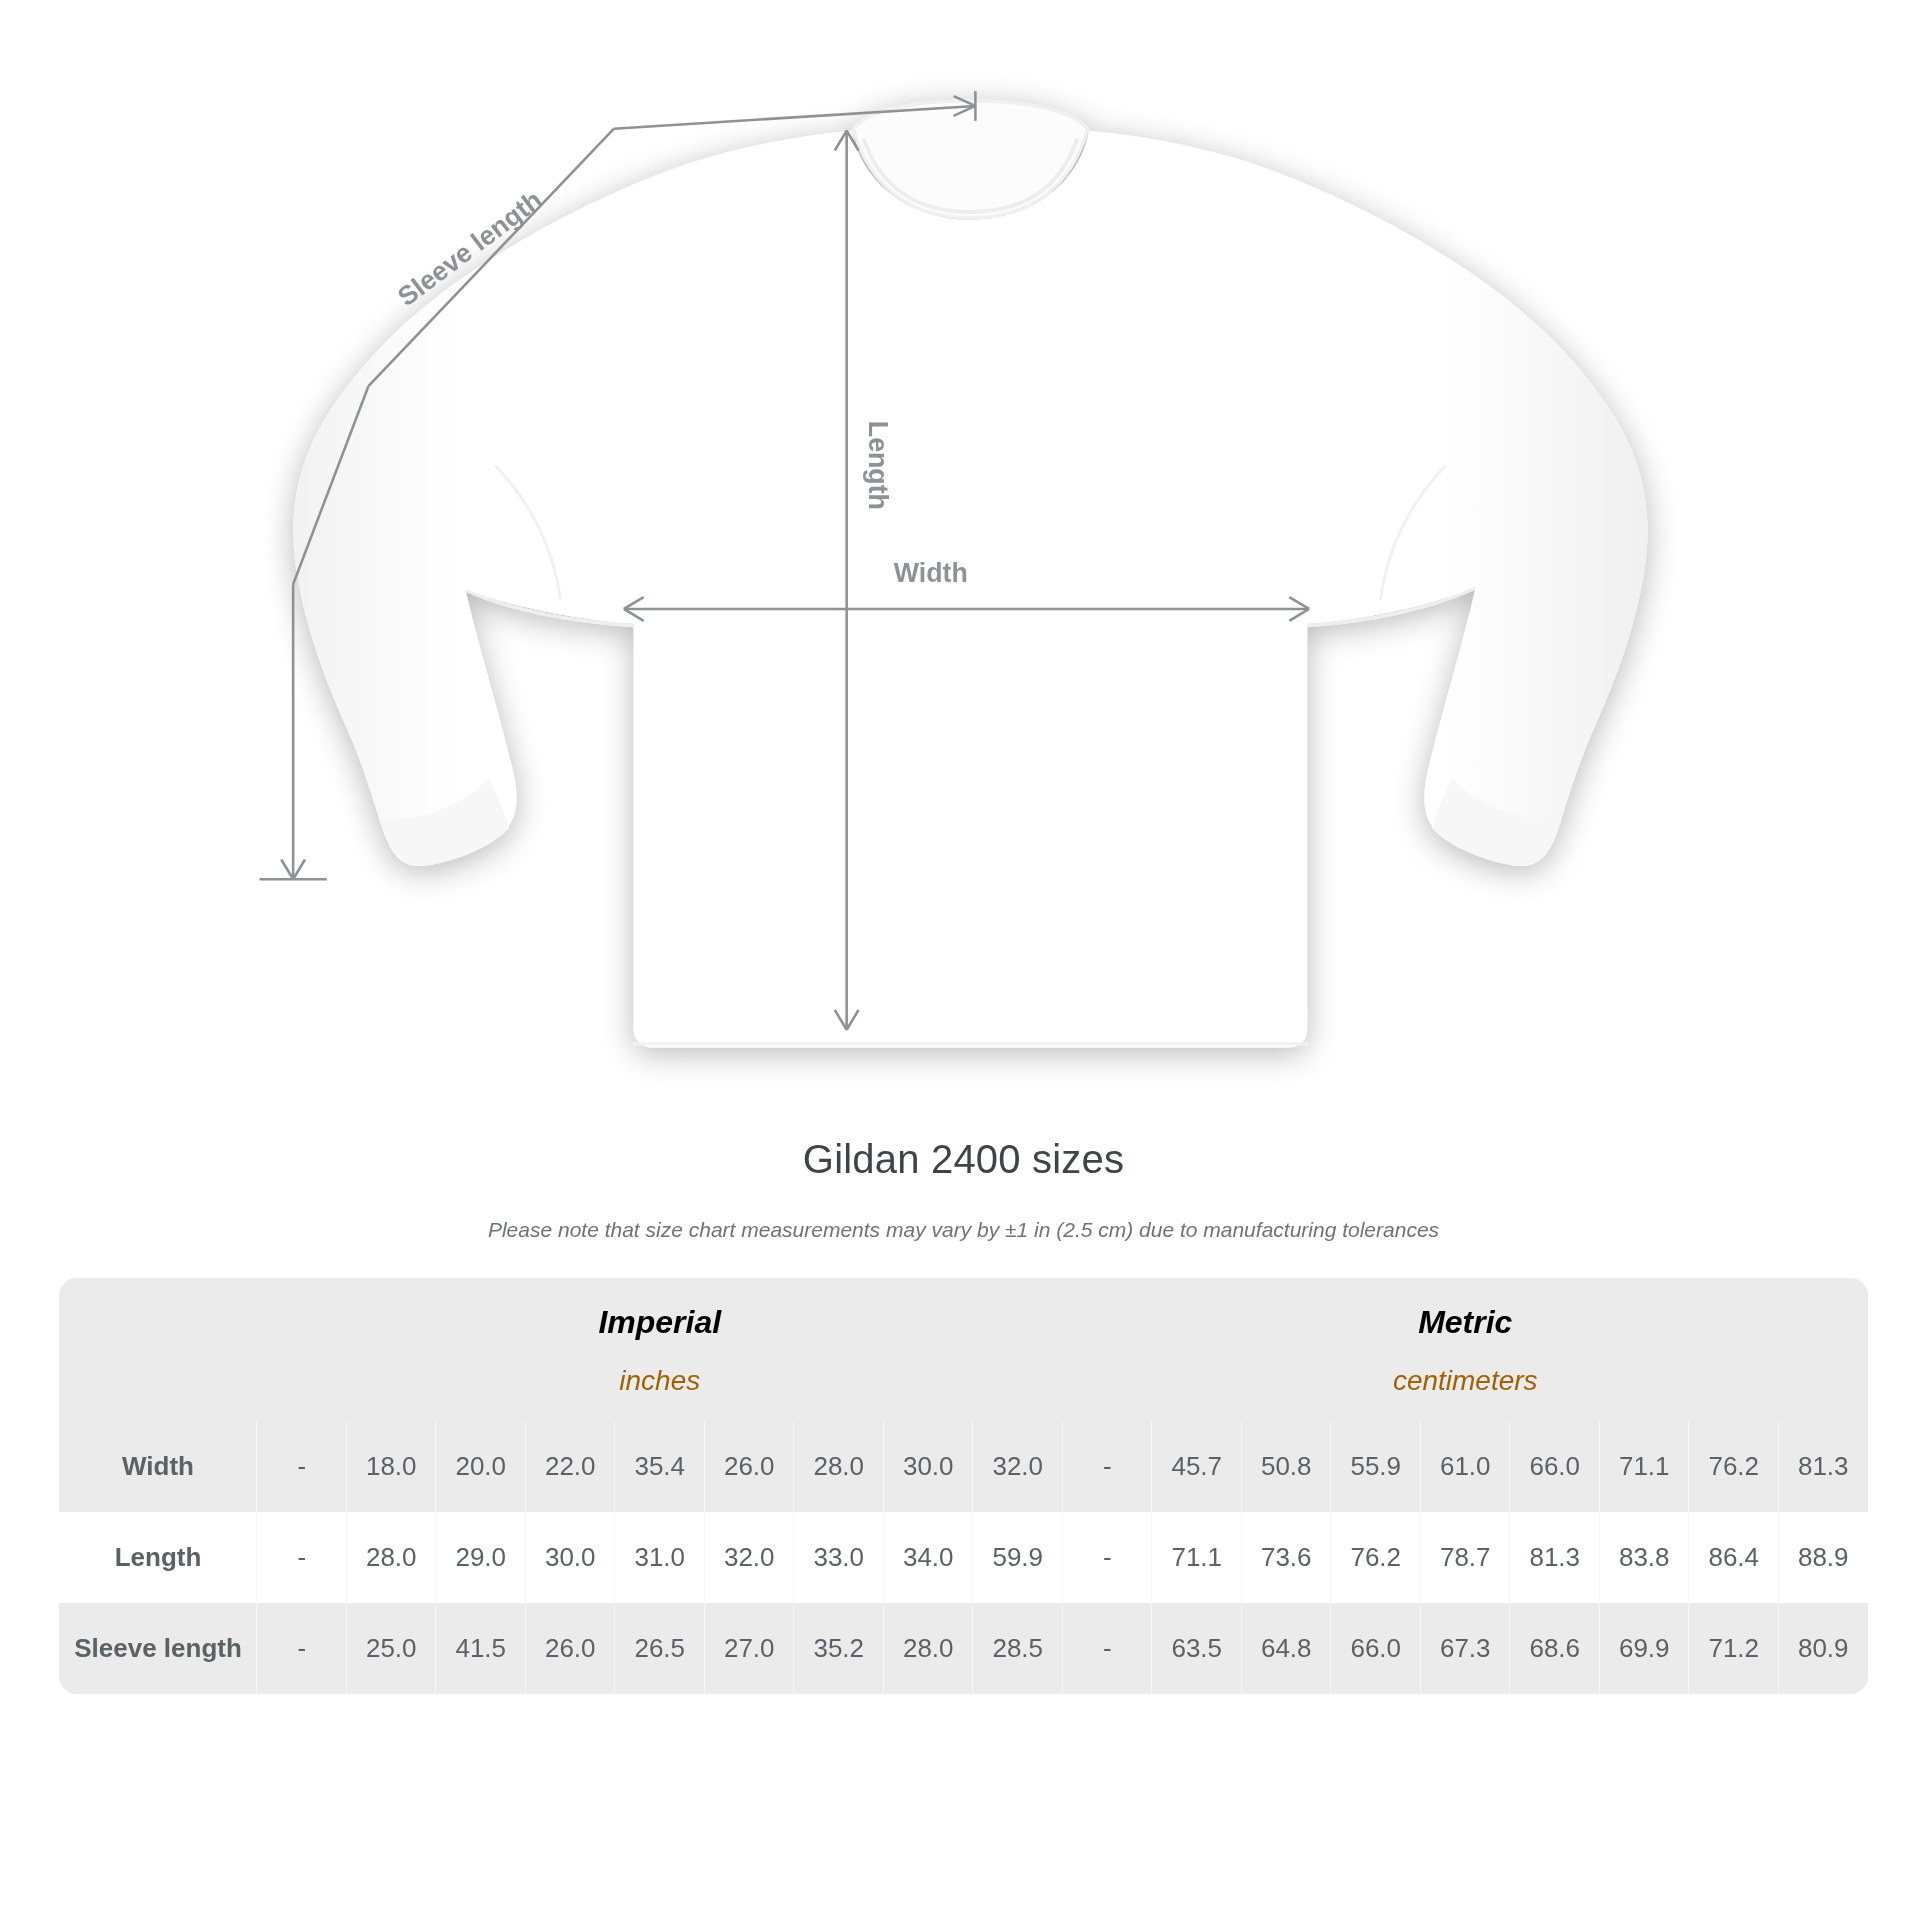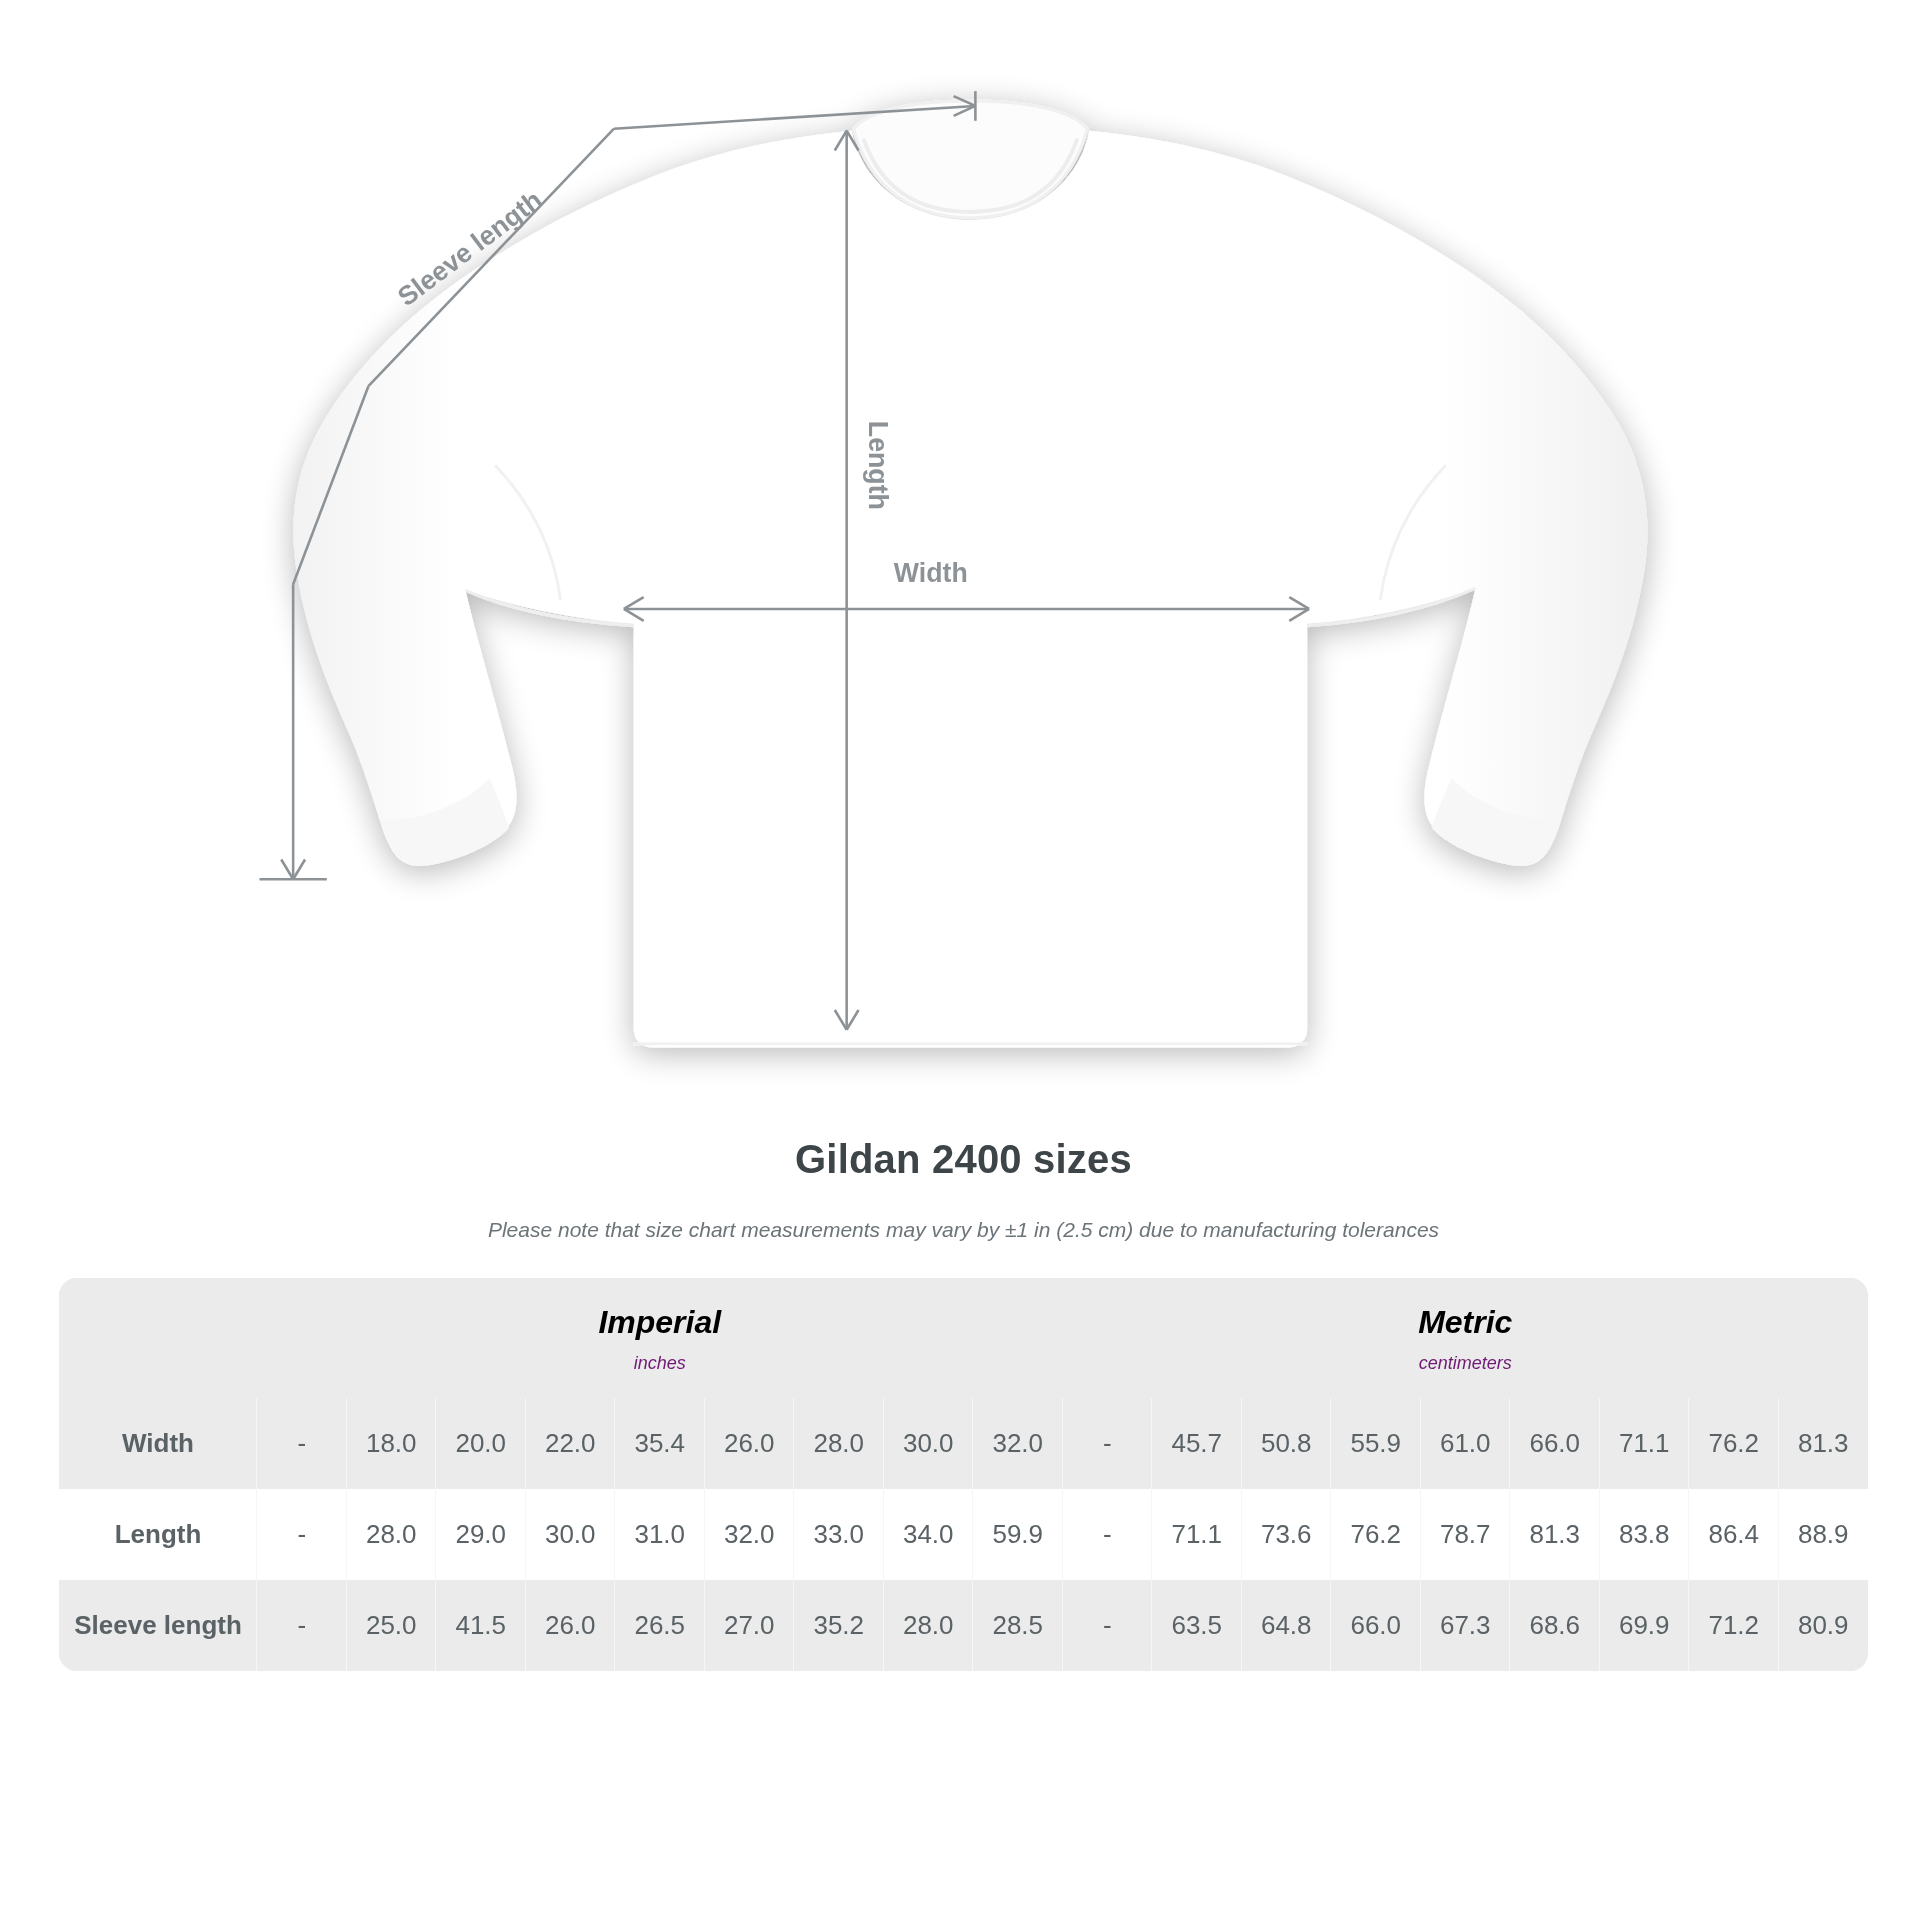--- a/index.html
+++ b/index.html
@@ -35,7 +35,7 @@
   }
   #chart-title {
     font-size: 40px;
-    font-weight: bold;
+    font-weight: normal;
     color: #3d4548;
     letter-spacing: 0.2px;
   }

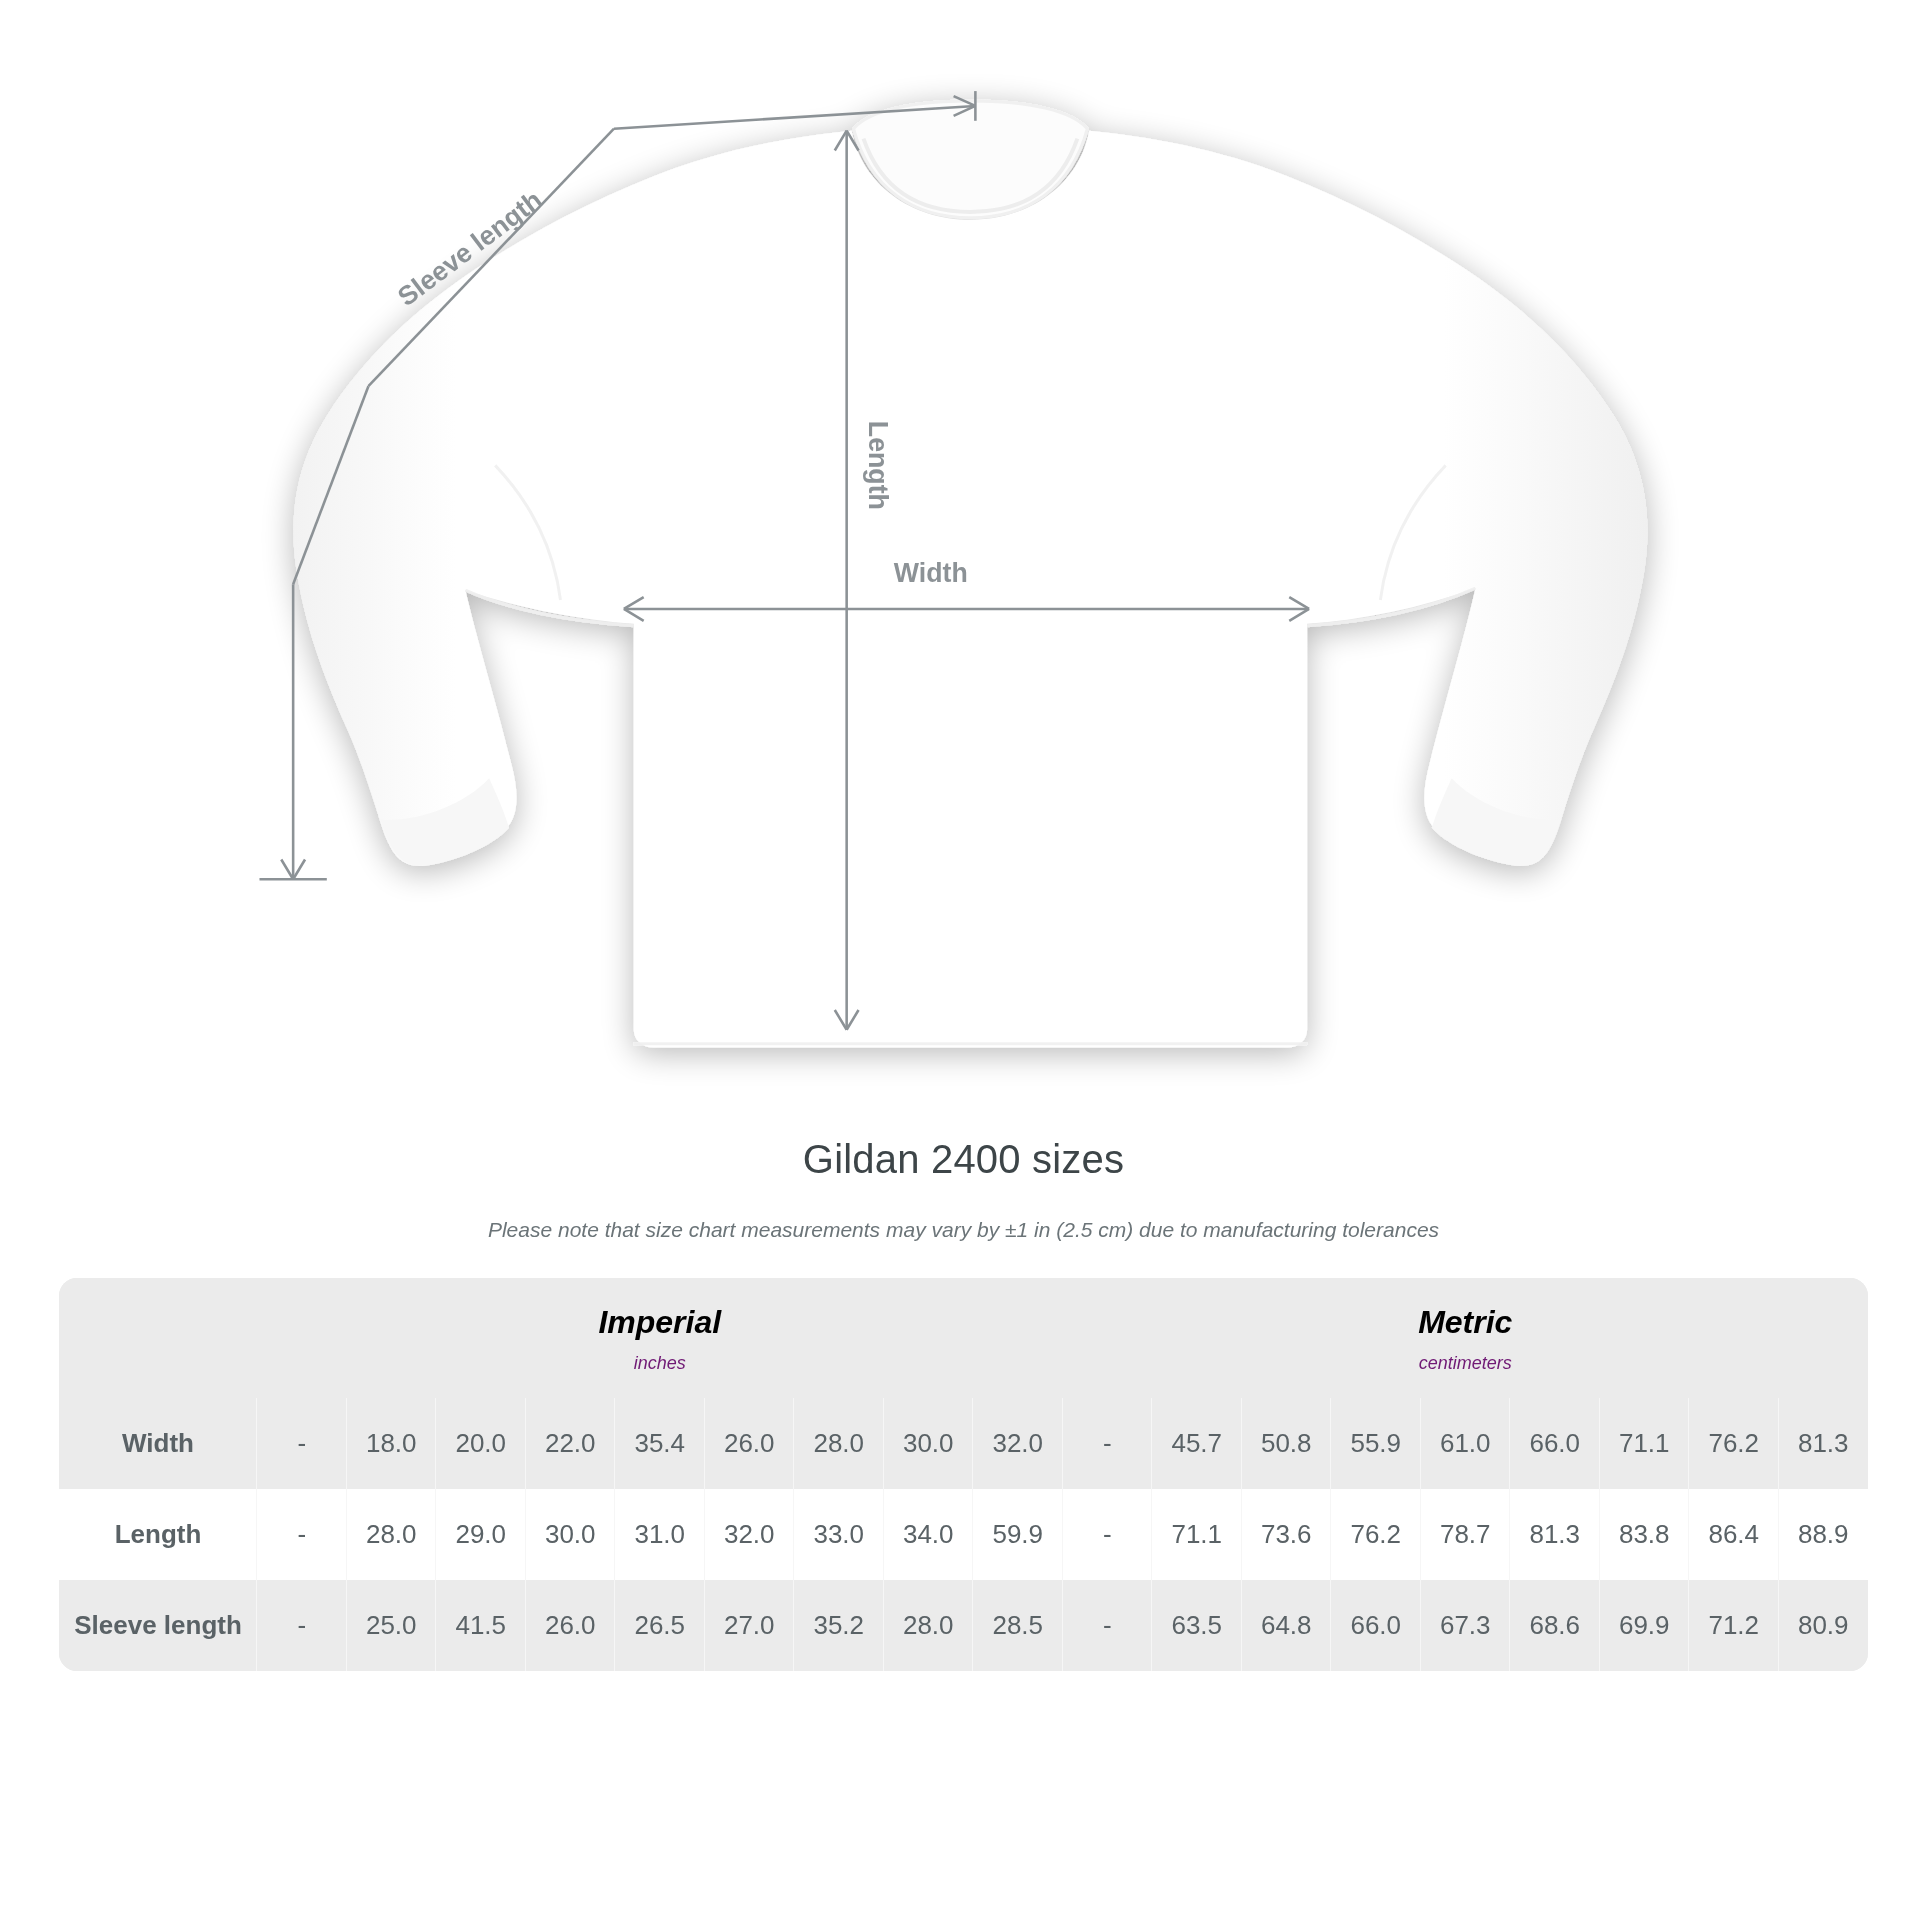--- a/index.html
+++ b/index.html
@@ -77,10 +77,10 @@
     color: #000000;
   }
   .unit-sub {
-    font-size: 18px;
+    font-size: 28px;
     font-style: italic;
-    color: #701a75;
-    margin-top: 12px;
+    color: #a16207;
+    margin-top: 24px;
   }
   
   .head-row td {

